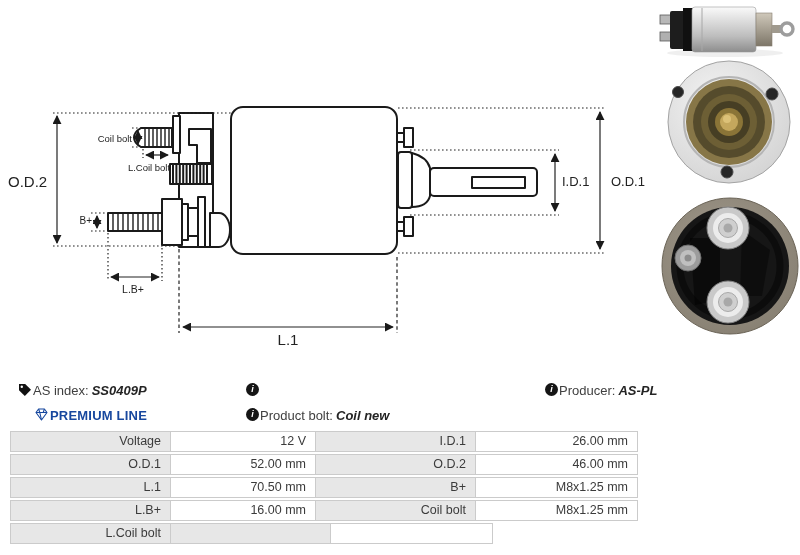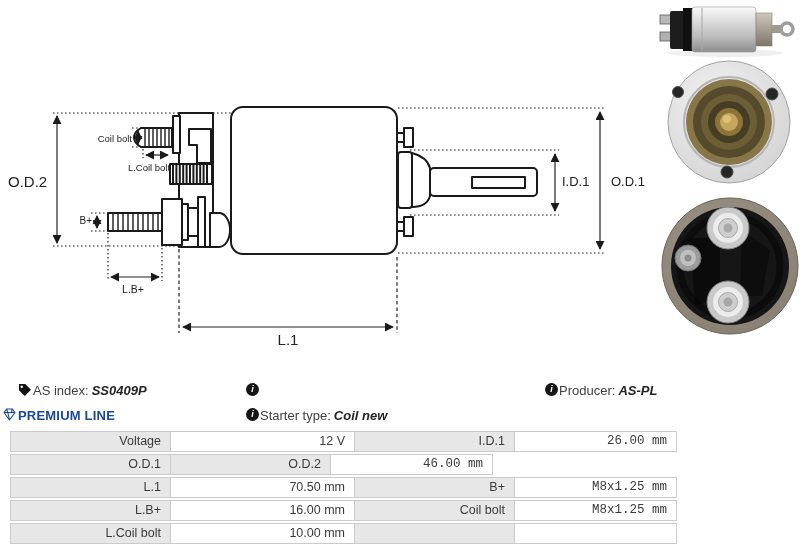--- a/index.html
+++ b/index.html
@@ -238,7 +238,7 @@
     <b>AS-PL</b>
   </div>
 
-  <div class="info-item" style="left:2px;top:401px">
+  <div class="info-item" style="left:34px;top:401px">
     <svg width="15" height="13" viewBox="0 0 15 13">
       <g fill="none" stroke="#17479e" stroke-width="1.1" stroke-linejoin="round">
         <path d="M2,4.5 L4.6,1 L10.4,1 L13,4.5 L7.5,12 Z"></path>

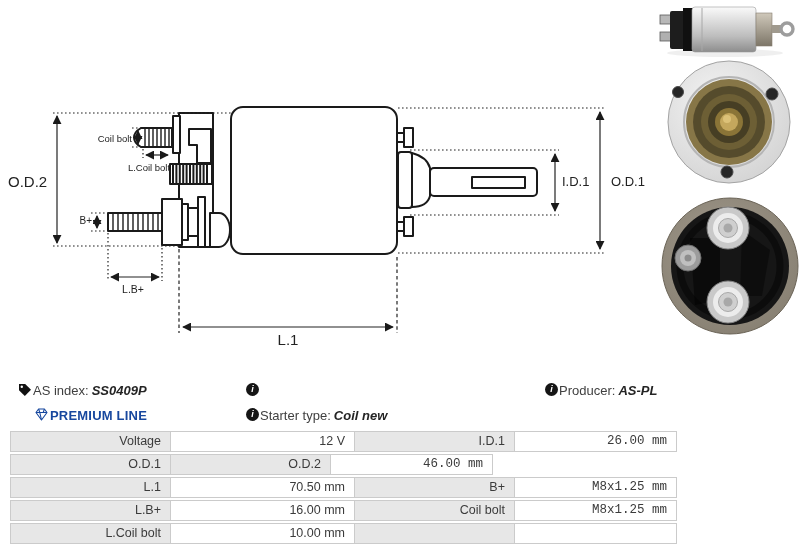--- a/index.html
+++ b/index.html
@@ -250,7 +250,7 @@
 
   <div class="info-item" style="left:246px;top:401px">
     <span class="info-dot">i</span>
-    <span>Starter type:</span>
+    <span>Product bolt:</span>
     <b>Coil new</b>
   </div>
 

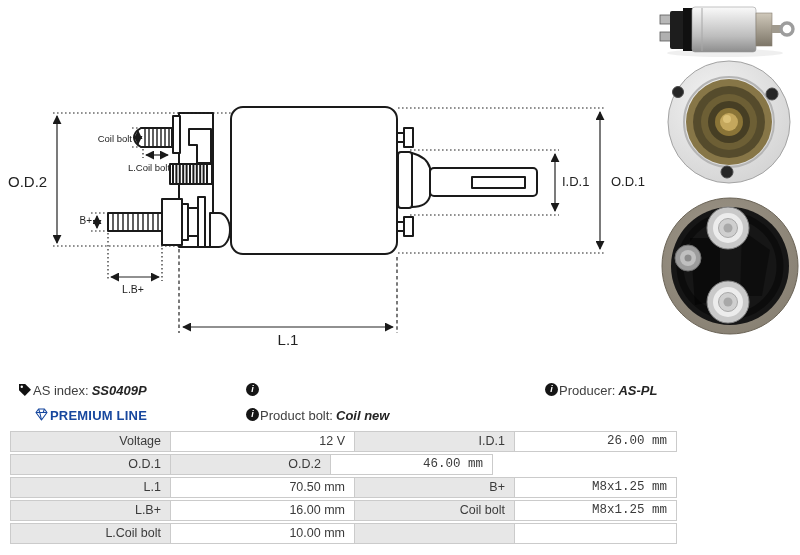--- a/index.html
+++ b/index.html
@@ -24,7 +24,7 @@
   .cell:first-child{margin-left:0;}
   .cell.lab{background:#e7e7e7;}
   .cell.val{background:#fff;}
-  .c1{width:161px;} .c2{width:185px;} .c3{width:161px;} .c4{width:163px;font-family:Liberation Mono, monospace;}
+  .c1{width:161px;} .c2{width:146px;} .c3{width:161px;} .c4{width:163px;font-family:Liberation Mono, monospace;}
 </style>
 </head>
 <body>

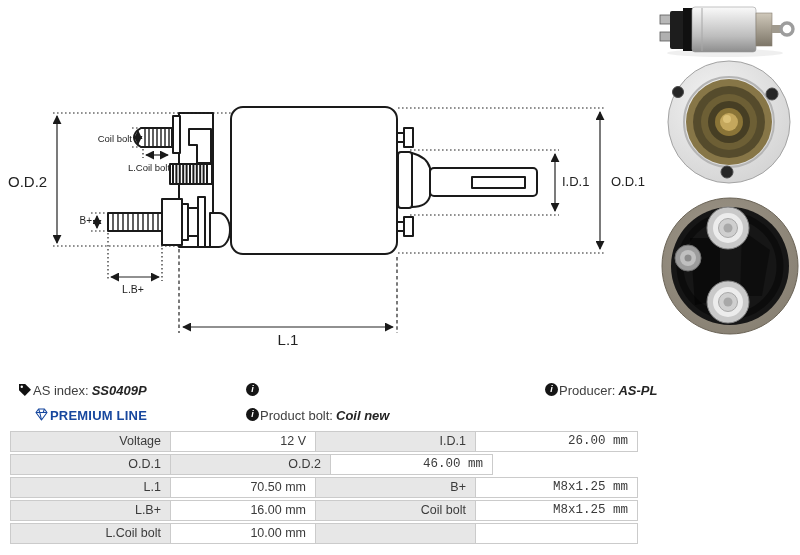--- a/index.html
+++ b/index.html
@@ -24,7 +24,7 @@
   .cell:first-child{margin-left:0;}
   .cell.lab{background:#e7e7e7;}
   .cell.val{background:#fff;}
-  .c1{width:161px;} .c2{width:146px;} .c3{width:161px;} .c4{width:163px;font-family:Liberation Mono, monospace;}
+  .c1{width:161px;} .c2{width:146px;} .c3{width:161px;} .c4{width:163px;}
 </style>
 </head>
 <body>

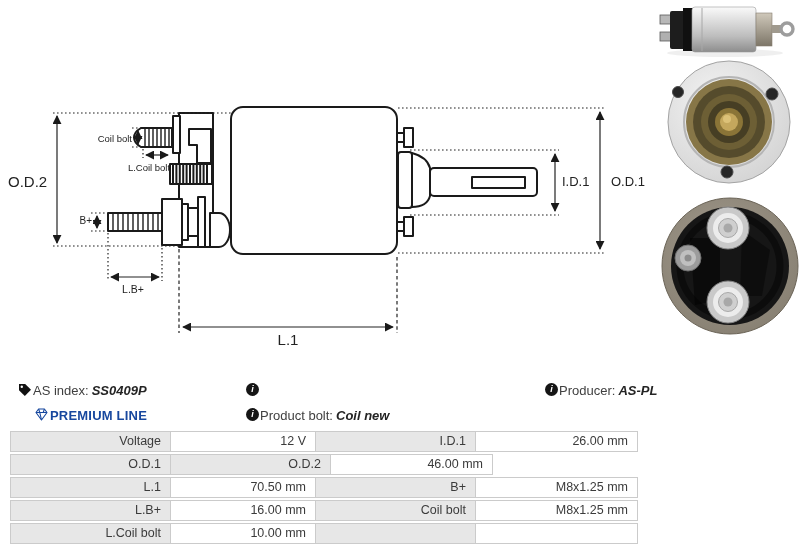--- a/index.html
+++ b/index.html
@@ -264,6 +264,7 @@
     </div>
     <div class="trow">
       <div class="cell lab c1">O.D.1</div>
+      <div class="cell val c2">52.00 mm</div>
       <div class="cell lab c3">O.D.2</div>
       <div class="cell val c4">46.00 mm</div>
     </div>

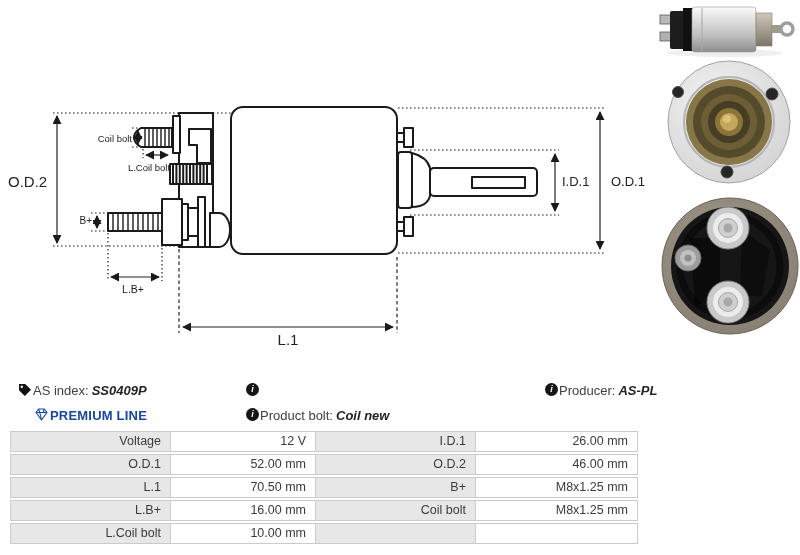--- a/index.html
+++ b/index.html
@@ -282,7 +282,6 @@
     </div>
     <div class="trow">
       <div class="cell lab c1">L.Coil bolt</div>
-      <div class="cell val c2">10.00 mm</div>
       <div class="cell lab c3"></div>
       <div class="cell val c4"></div>
     </div>

